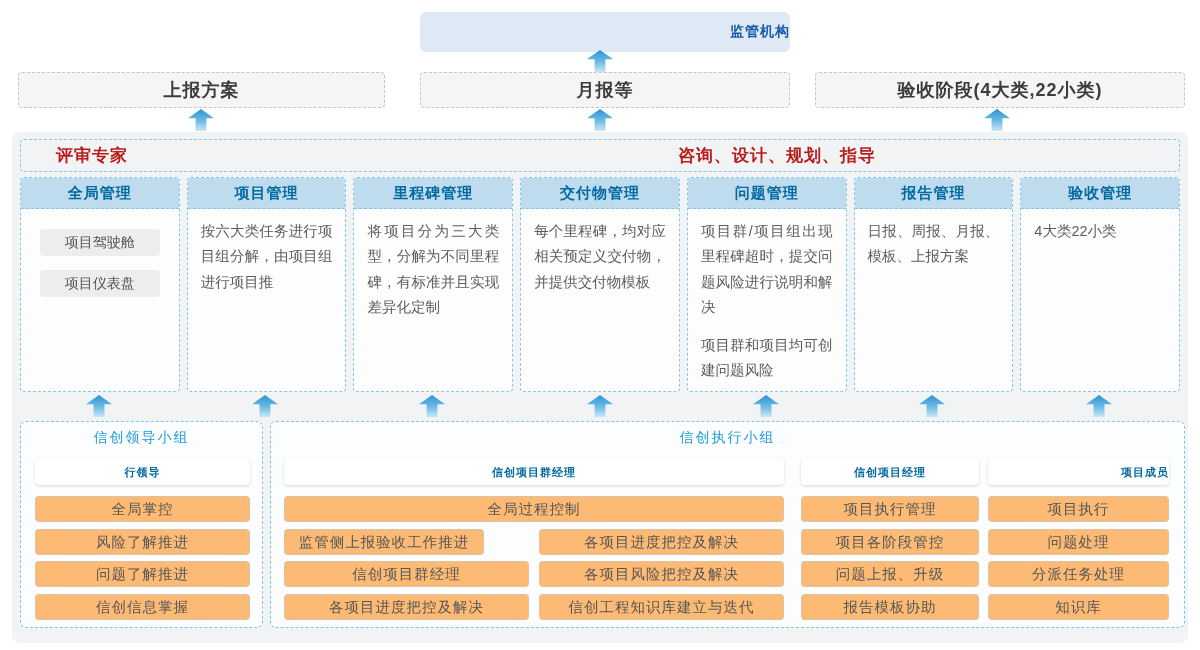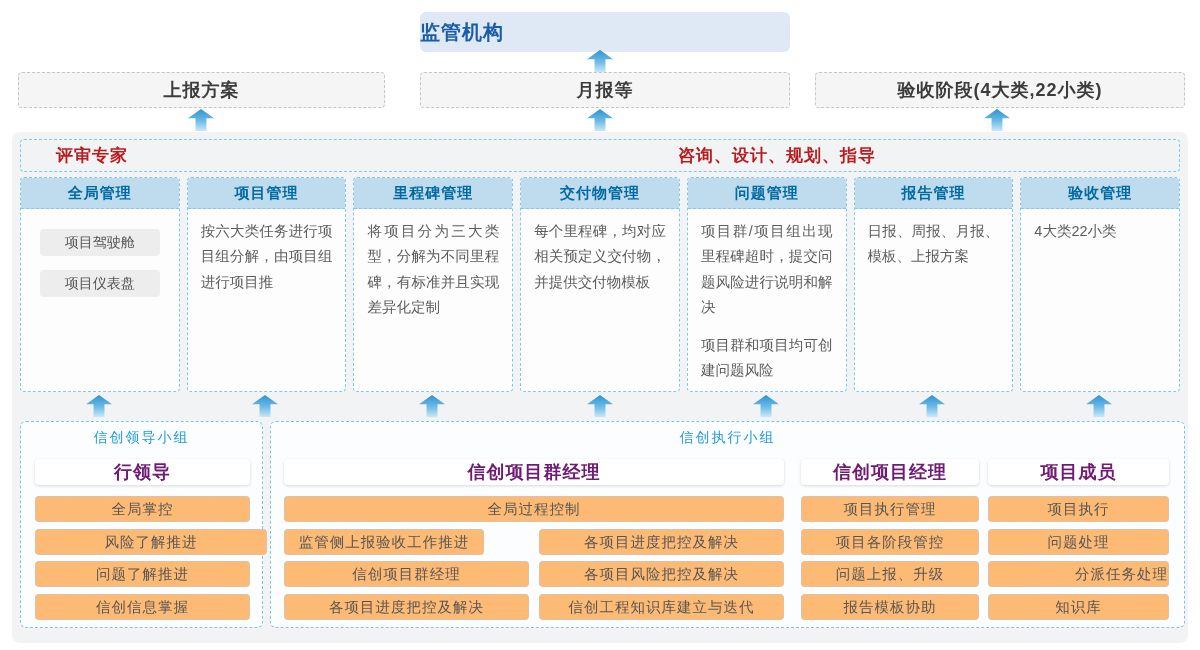--- a/index.html
+++ b/index.html
@@ -9,8 +9,8 @@
 
   
   .reg-box { position:absolute; left:420px; top:12px; width:370px; height:40px;
-    background:#dfe9f5; border-radius:6px; display:flex; align-items:center; justify-content:flex-start;
-    font-size:20px; font-weight:bold; color:#1a5ca8; letter-spacing:1px; }
+    background:#dfe9f5; border-radius:6px; display:flex; align-items:center; justify-content:flex-end;
+    font-size:14px; font-weight:bold; color:#1a5ca8; letter-spacing:1px; }
 
   
   .stage-box { position:absolute; top:72px; height:36px; background:#f5f5f6;

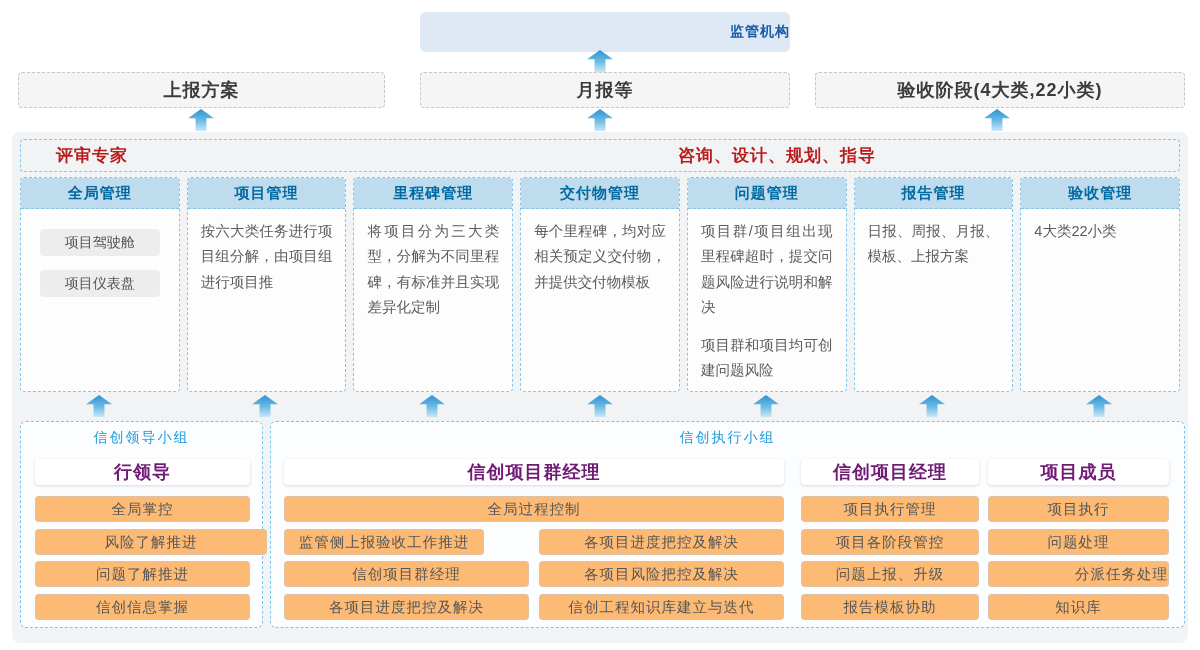--- a/index.html
+++ b/index.html
@@ -57,7 +57,7 @@
 
   .role-box { position:absolute; top:37px; height:26px; background:#ffffff; border-radius:4px;
     box-shadow:0 1px 3px rgba(0,0,0,0.15); text-align:center; line-height:26px;
-    font-size:18px; font-weight:bold; color:#701a75; letter-spacing:1px; }
+    font-size:11px; font-weight:bold; color:#0369a1; letter-spacing:1px; }
   .item-box { position:absolute; height:26px; border:1px dashed #c7c7c7; border-radius:4px;
     text-align:center; line-height:24px; font-size:14.5px; color:#565656; letter-spacing:1px;
     background:#fdba74; }

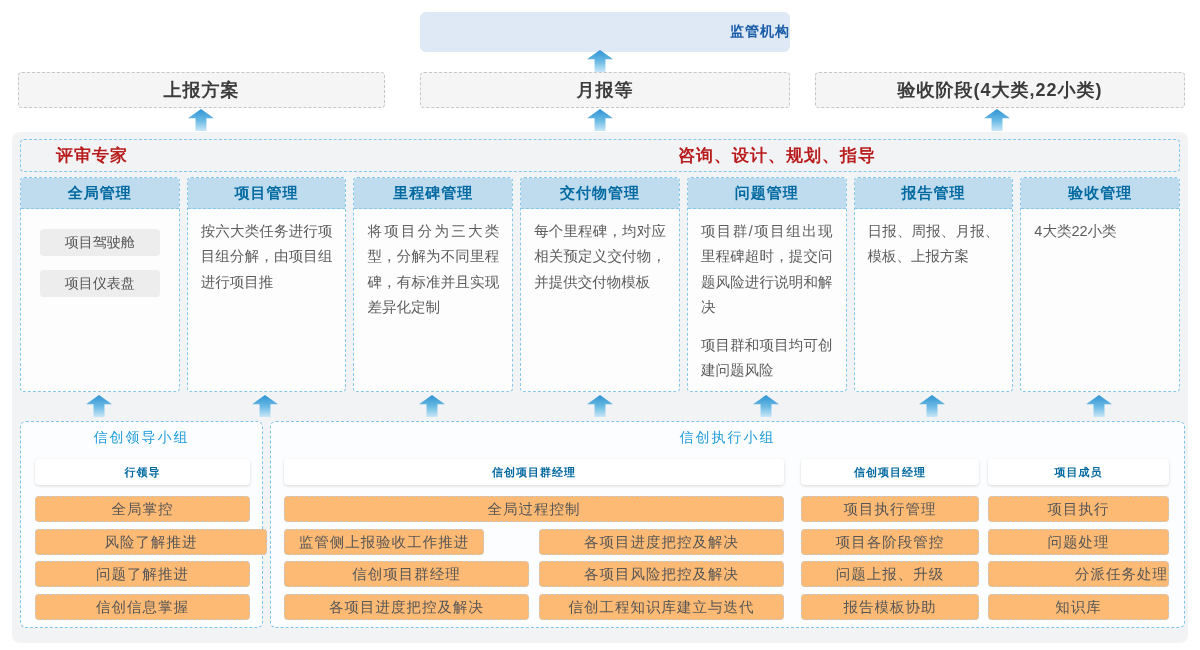--- a/index.html
+++ b/index.html
@@ -186,7 +186,7 @@
     <div class="item-box" style="left:530px; top:139px;   width:178px;">问题上报、升级</div>
     <div class="item-box" style="left:530px; top:171.5px; width:178px;">报告模板协助</div>
 
-    <div class="role-box" style="left:717px; top:37px; width:181px;">项目成员</div>
+    <div class="role-box" style="left:717px; top:37px; width:181px;text-align:right;">项目成员</div>
     <div class="item-box" style="left:717px; top:74px;    width:181px;">项目执行</div>
     <div class="item-box" style="left:717px; top:106.5px; width:181px;">问题处理</div>
     <div class="item-box" style="left:717px; top:139px;   width:181px;text-align:right;">分派任务处理</div>

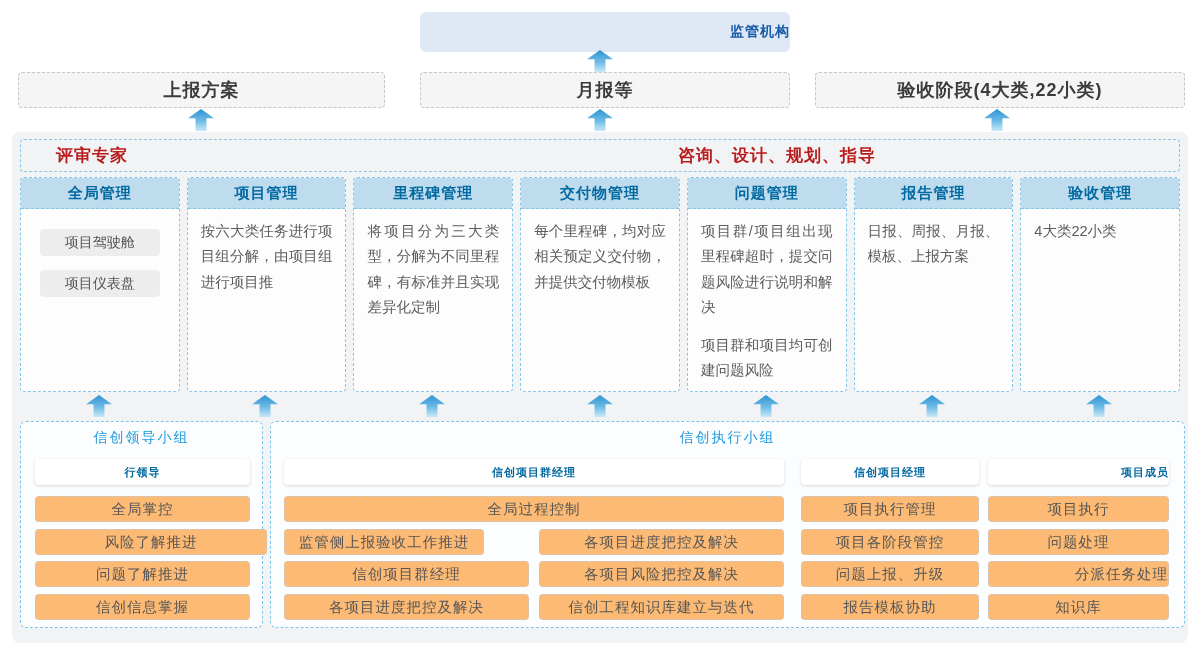--- a/index.html
+++ b/index.html
@@ -161,7 +161,7 @@
     <div class="bottom-title">信创领导小组</div>
     <div class="role-box" style="left:14px; top:37px; width:215px;">行领导</div>
     <div class="item-box" style="left:14px; top:74px;    width:215px;">全局掌控</div>
-    <div class="item-box" style="left:14px; top:106.5px; width:232px;">风险了解推进</div>
+    <div class="item-box" style="left:14px; top:106.5px; width:215px;">风险了解推进</div>
     <div class="item-box" style="left:14px; top:139px;   width:215px;">问题了解推进</div>
     <div class="item-box" style="left:14px; top:171.5px; width:215px;">信创信息掌握</div>
   </div>

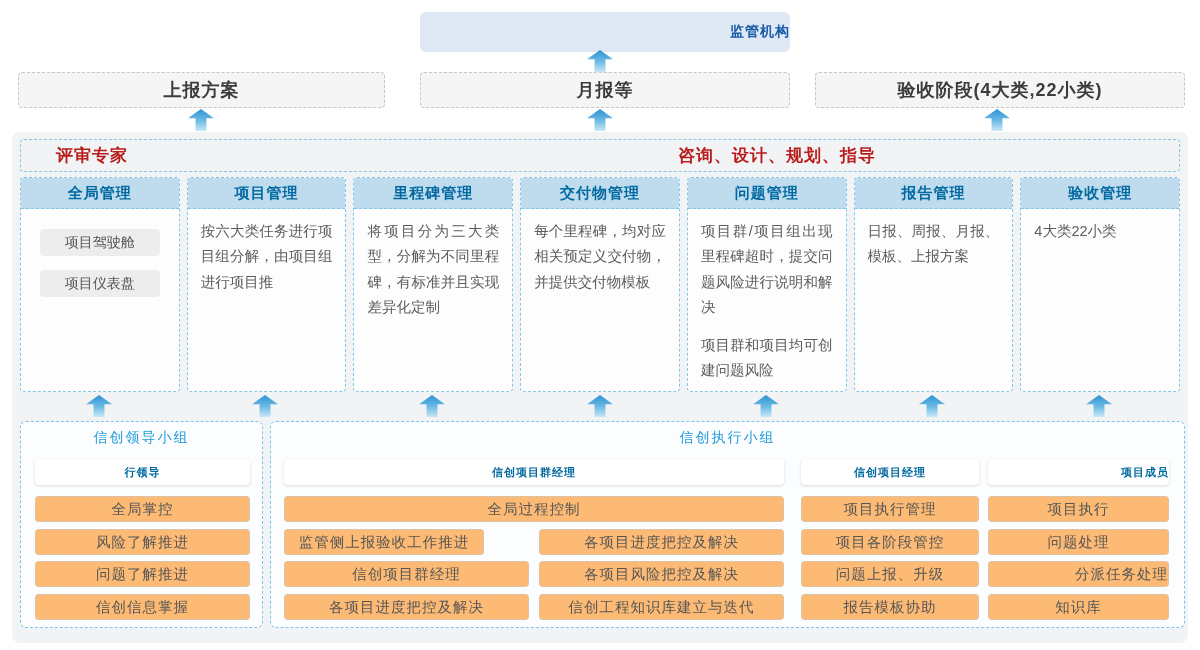--- a/index.html
+++ b/index.html
@@ -189,7 +189,7 @@
     <div class="role-box" style="left:717px; top:37px; width:181px;text-align:right;">项目成员</div>
     <div class="item-box" style="left:717px; top:74px;    width:181px;">项目执行</div>
     <div class="item-box" style="left:717px; top:106.5px; width:181px;">问题处理</div>
-    <div class="item-box" style="left:717px; top:139px;   width:181px;text-align:right;">分派任务处理</div>
+    <div class="item-box" style="left:717px; top:139px;   width:181px;">分派任务处理</div>
     <div class="item-box" style="left:717px; top:171.5px; width:181px;">知识库</div>
   </div>
 

